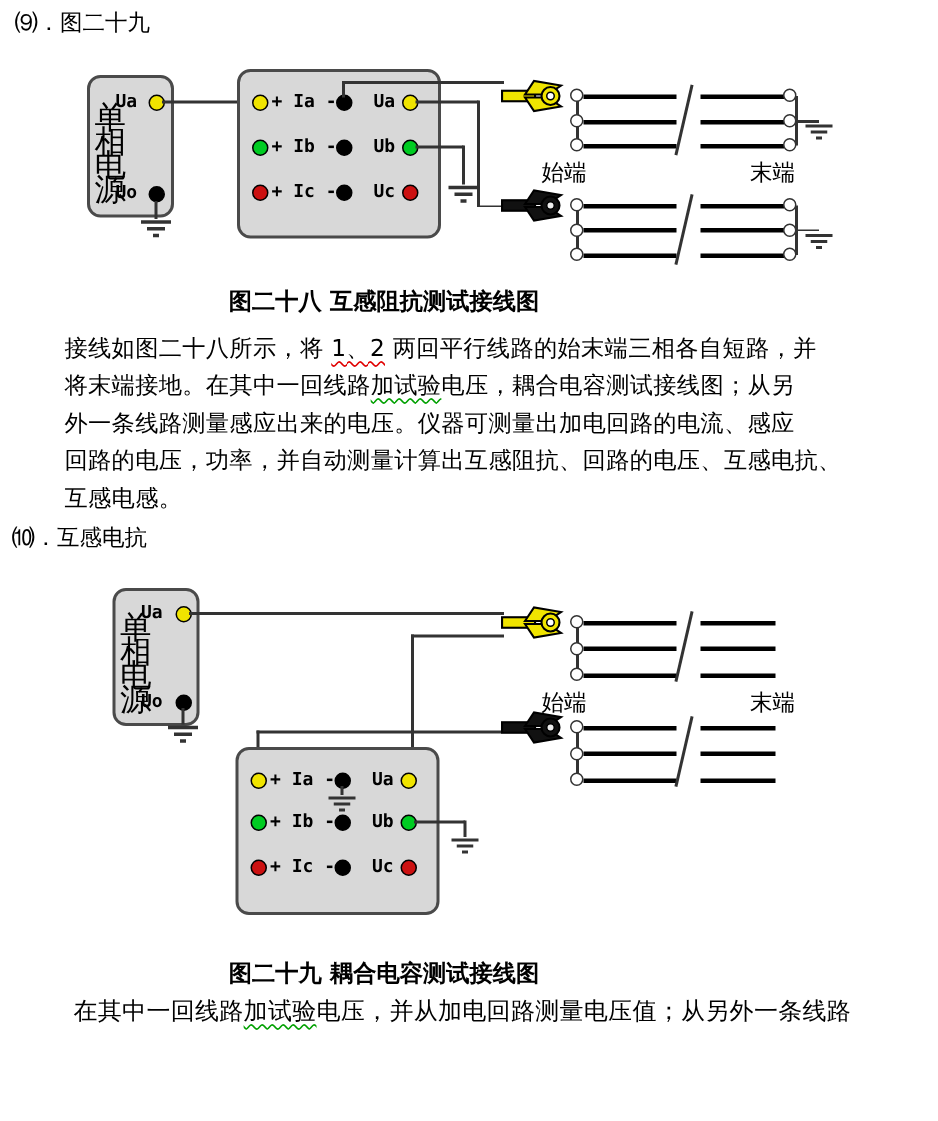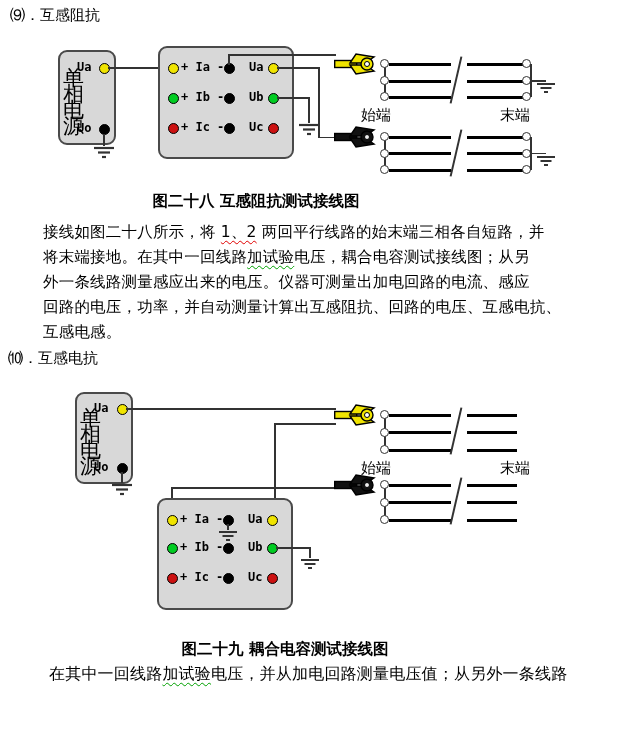--- a/index.html
+++ b/index.html
@@ -34,7 +34,7 @@
 
 <div id="canvas">
 
-  <div class="heading" style="left:10px;top:6px;">⑼．互感阻抗</div>
+  <div class="heading" style="left:10px;top:6px;">⑼．图二十九</div>
 
   <div class="devbox" style="left:58px;top:50px;width:58px;height:95px;"></div>
   <div class="vtext" style="left:63px;top:70px;">单相电源</div>

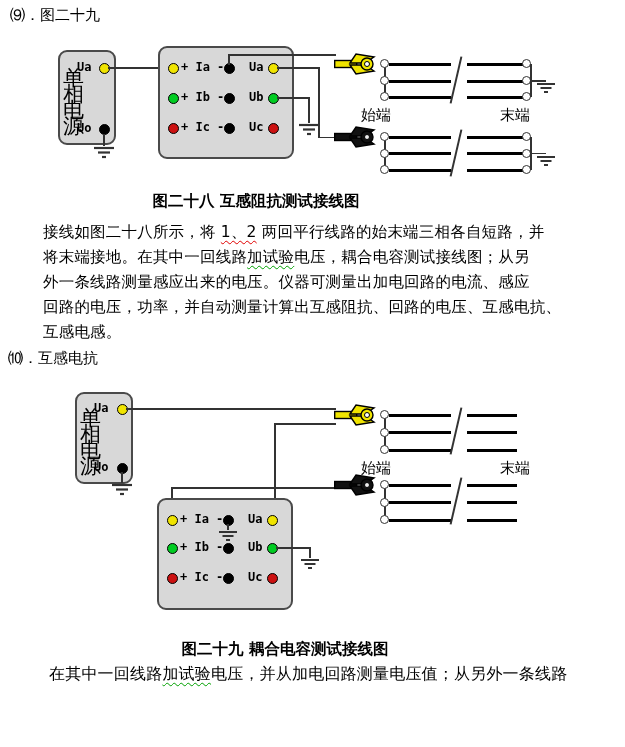--- a/index.html
+++ b/index.html
@@ -276,7 +276,7 @@
   <div class="tlabel" style="left:248px;top:571px;">Uc</div>
   <div class="dot dr" style="left:267px;top:573px;"></div>
 
-  <div class="caption" style="top:640px;padding-left:29px;">图二十九 耦合电容测试接线图</div>
+  <div class="caption" style="top:640px;">图二十九 耦合电容测试接线图</div>
   <div class="para para2" style="left:49px;top:662px;">
       <div class="pline"><span>在其中一回线路</span><span class="sq-green">加试验</span><span>电压，并从加电回路测量电压值；从另外一条线路</span></div>
     </div>

